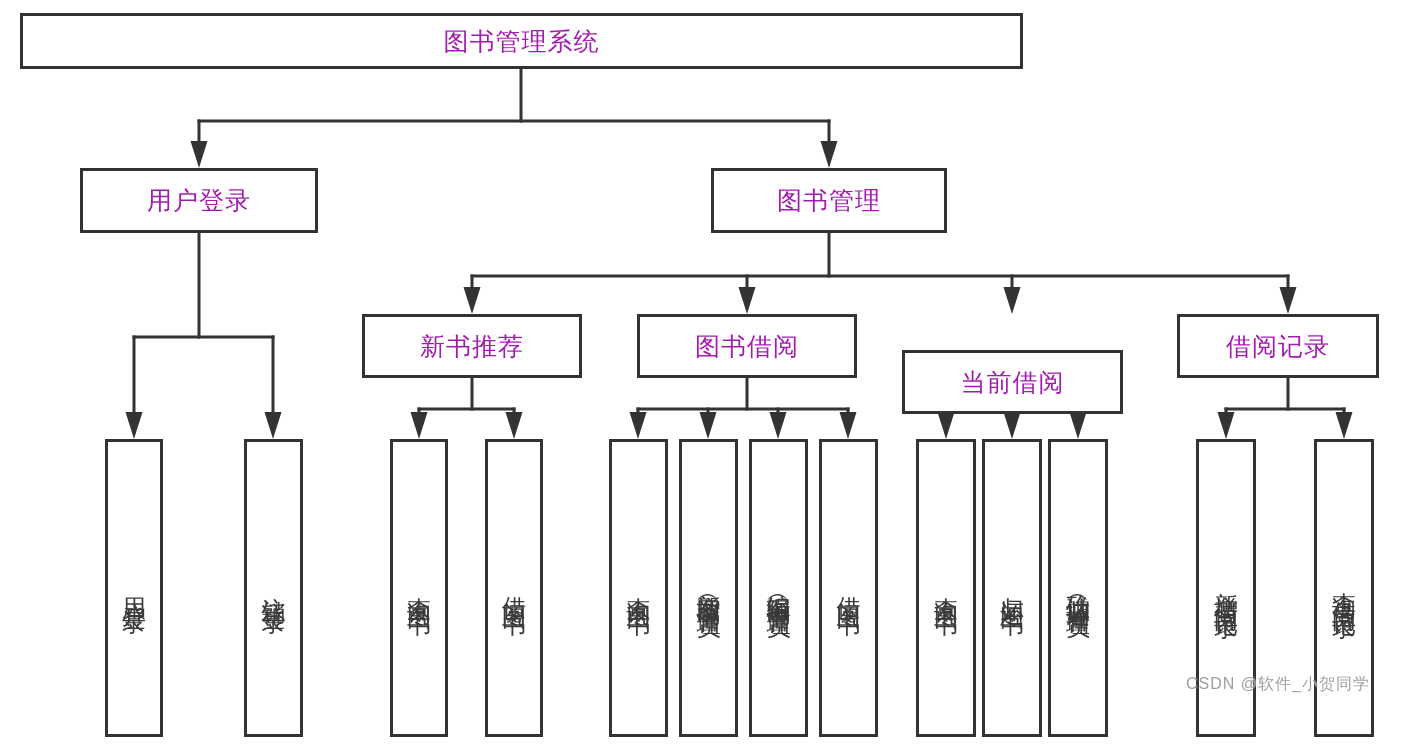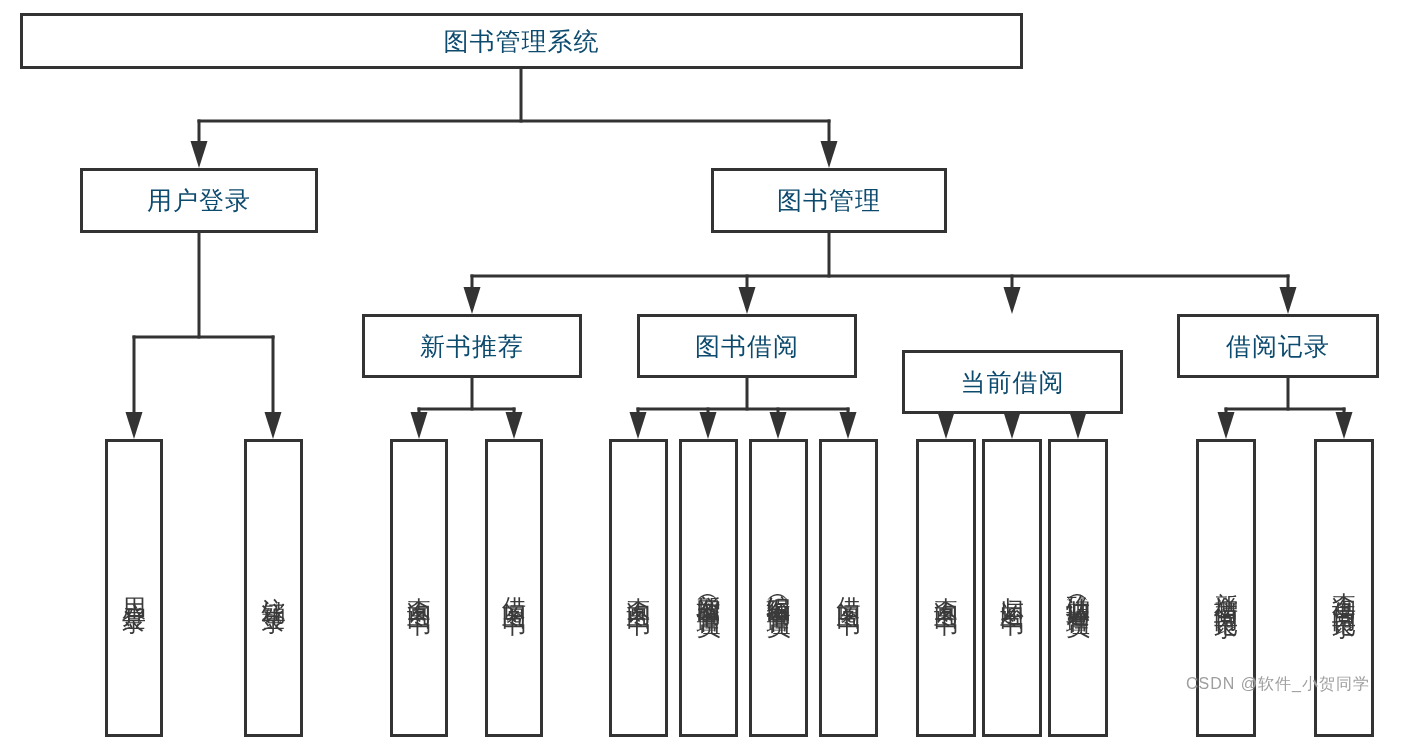--- a/index.html
+++ b/index.html
@@ -32,7 +32,7 @@
   .hlabel {
     font-size: 25px;
     letter-spacing: 1px;
-    color: #0c4a6e;
+    color: #a21caf;
     white-space: nowrap;
   }
   .vlabel {

